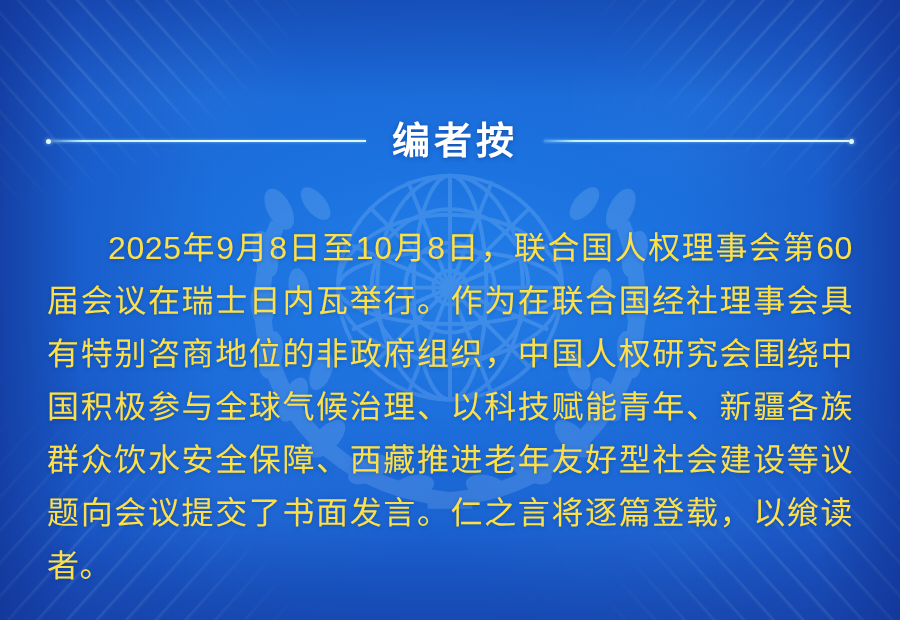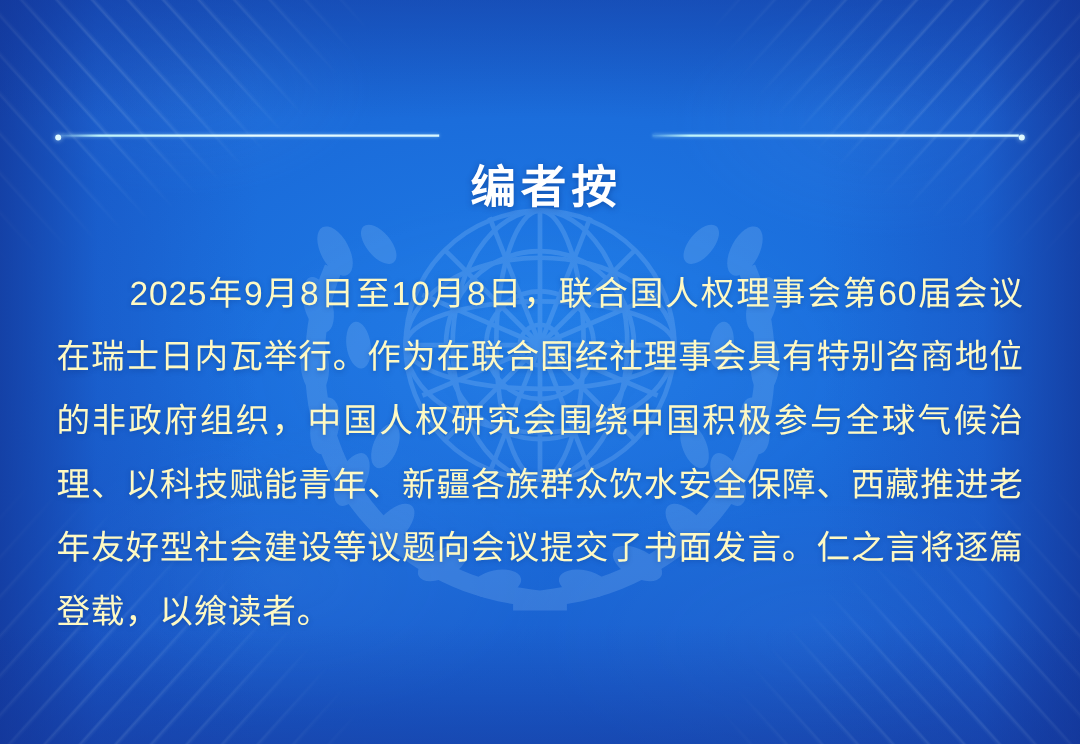--- a/index.html
+++ b/index.html
@@ -124,7 +124,7 @@
     top: 112px;
     height: 58px;
     display: flex;
-    align-items: flex-start;
+    align-items: center;
     justify-content: center;
     gap: 0;
   }

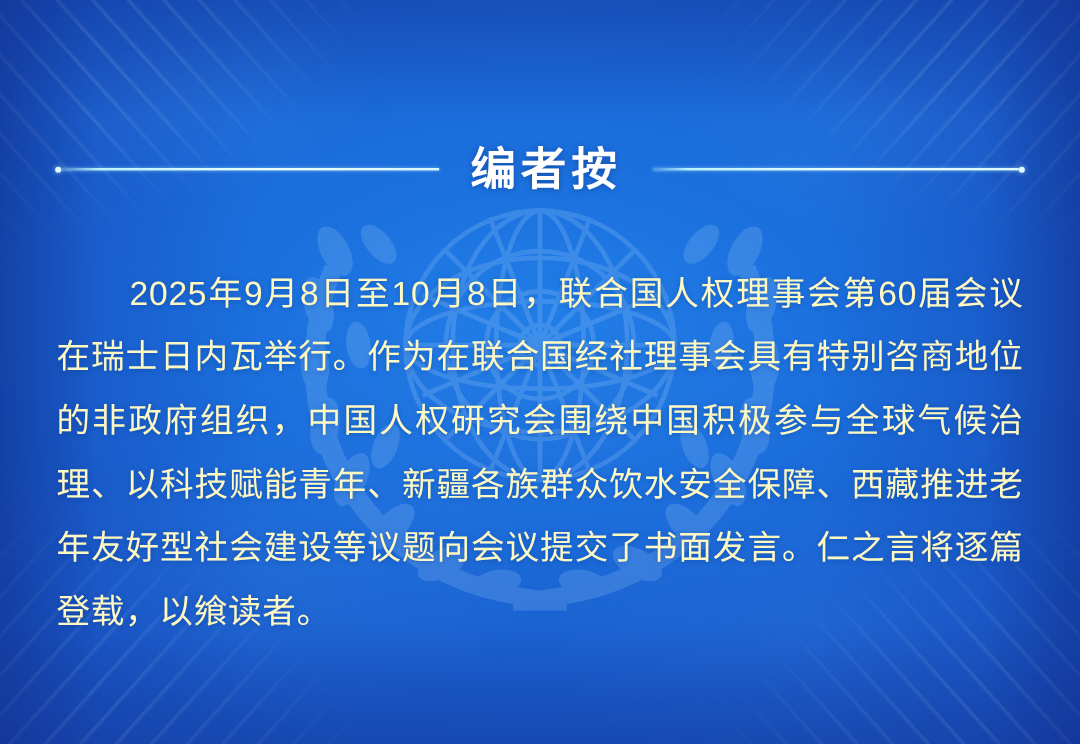--- a/index.html
+++ b/index.html
@@ -162,8 +162,8 @@
     left: 47px;
     right: 47px;
     top: 190px;
-    color: #fef9c3;
-    font-size: 28px;
+    color: #fde047;
+    font-size: 32px;
     line-height: 53px;
     letter-spacing: .6px;
     text-align: justify;

